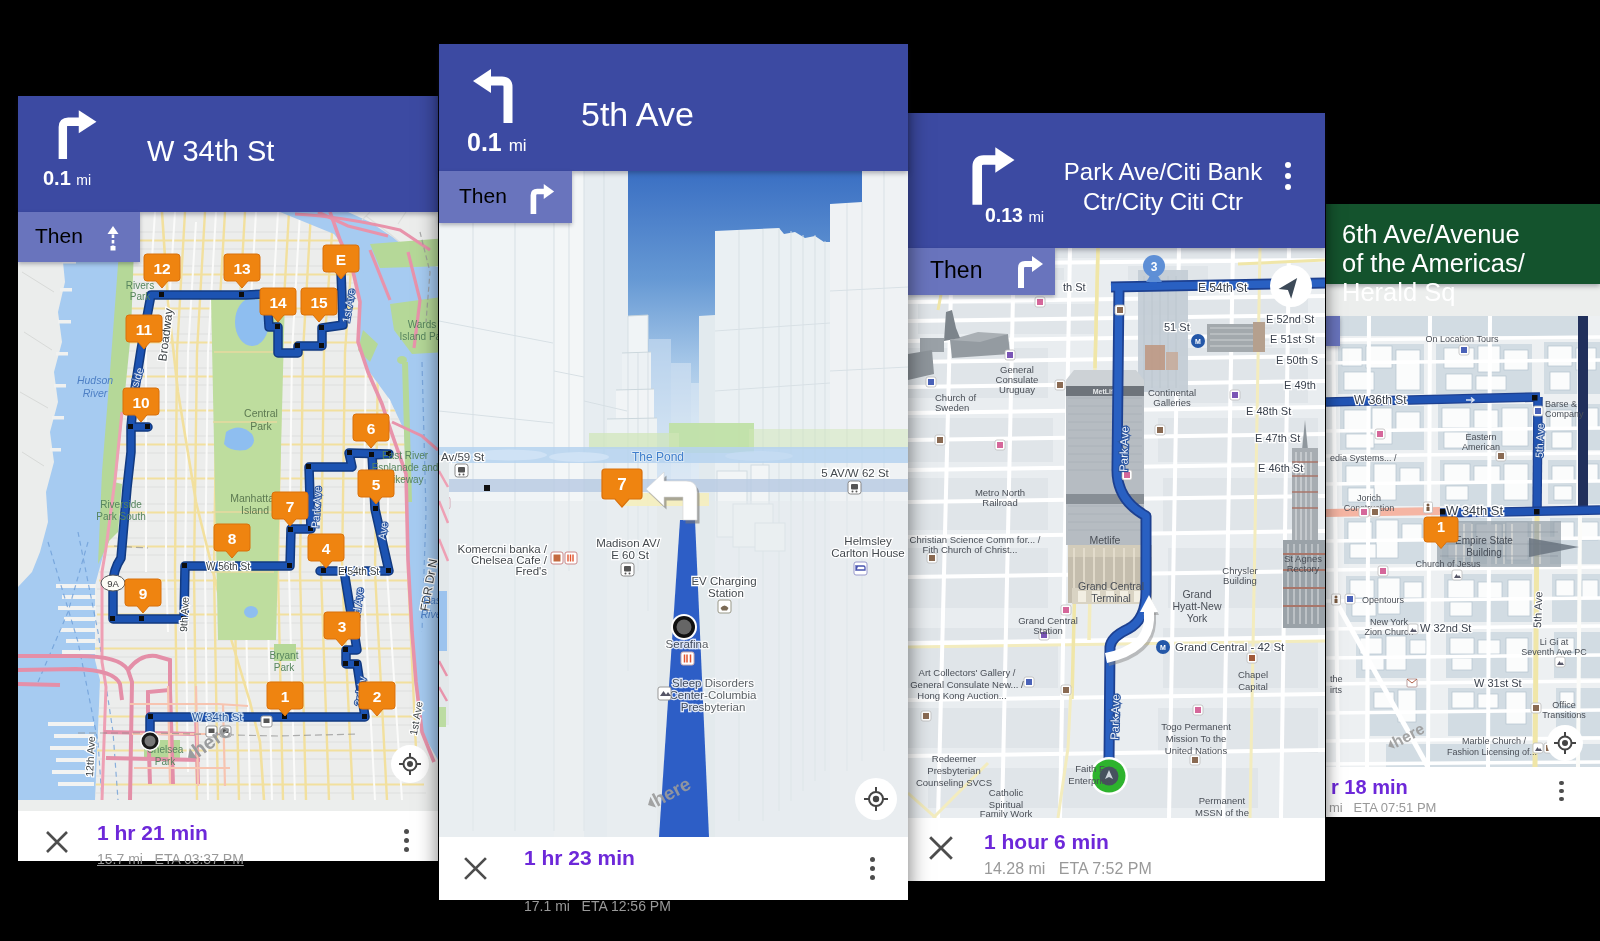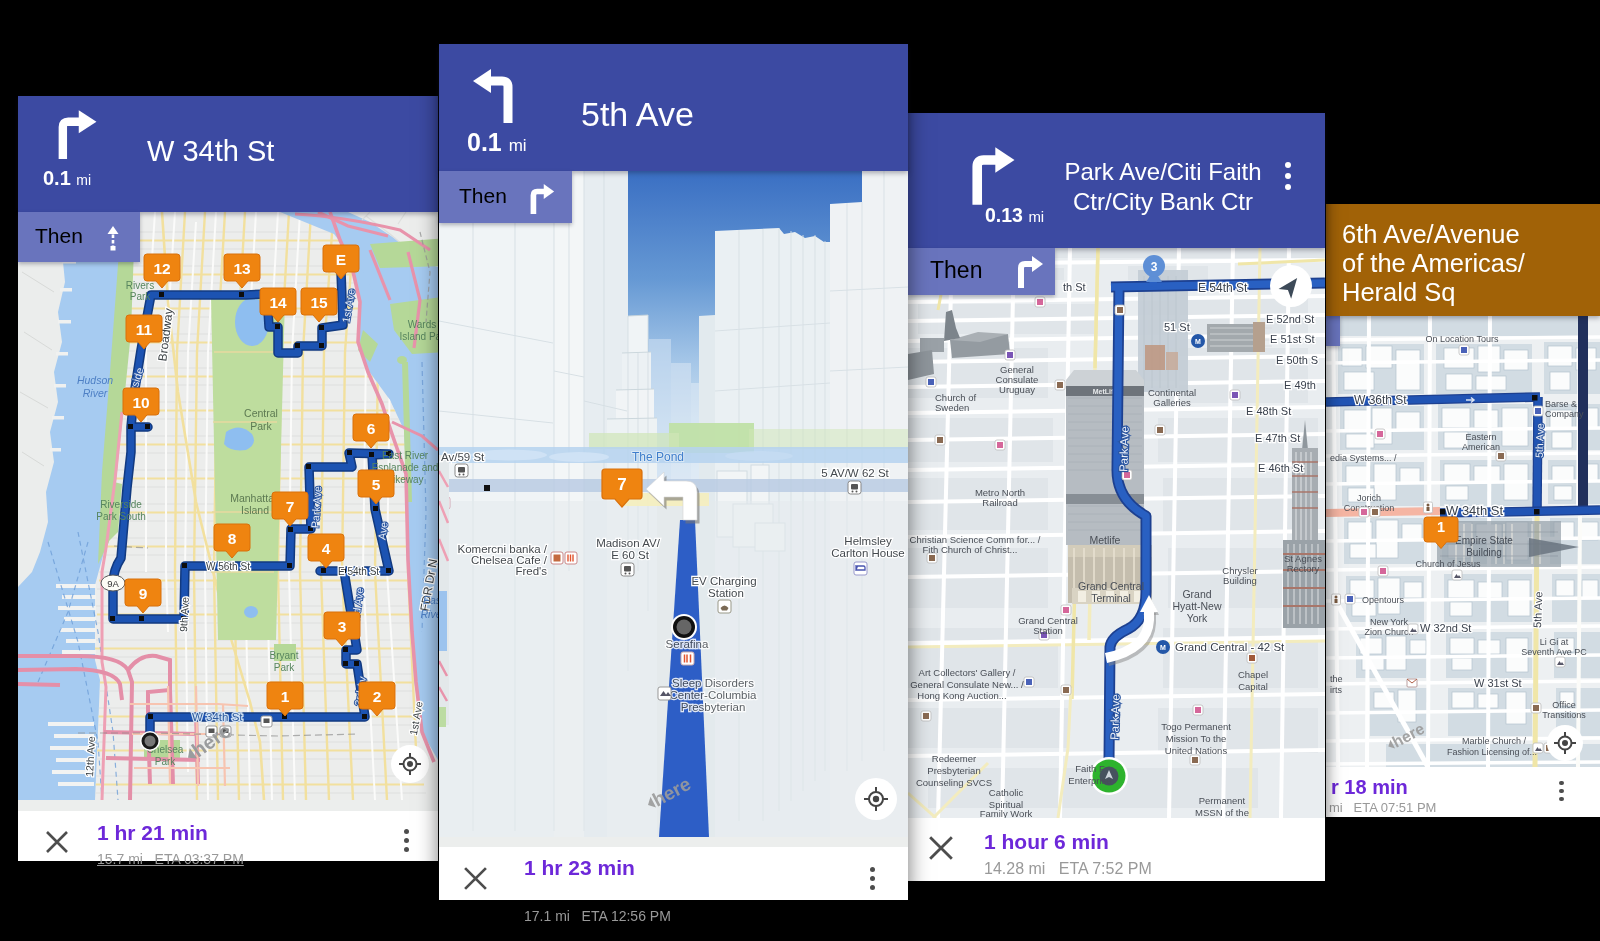--- a/index.html
+++ b/index.html
@@ -1126,7 +1126,7 @@
       <path d="M31 4 L49 16 L31 28 Z" fill="#fff"></path>
     </svg>
     <div style="position:absolute;left:36px;top:91px;font-size:19.5px;font-weight:bold;margin-left:41px;">0.13 <span style="font-size:15px;font-weight:normal;">mi</span></div>
-    <div style="position:absolute;left:130px;top:44px;width:250px;text-align:center;font-size:24px;line-height:30px;">Park Ave/Citi Faith Ctr/City Bank Ctr</div>
+    <div style="position:absolute;left:130px;top:44px;width:250px;text-align:center;font-size:24px;line-height:30px;">Park Ave/Citi Bank Ctr/City Citi Ctr</div>
     <div class="dots3" style="left:376px;top:44px;width:8px;">
         <span style="background:#fff;width:6px;height:6px;margin:5px auto;"></span>
         <span style="background:#fff;width:6px;height:6px;margin:5px auto;"></span>

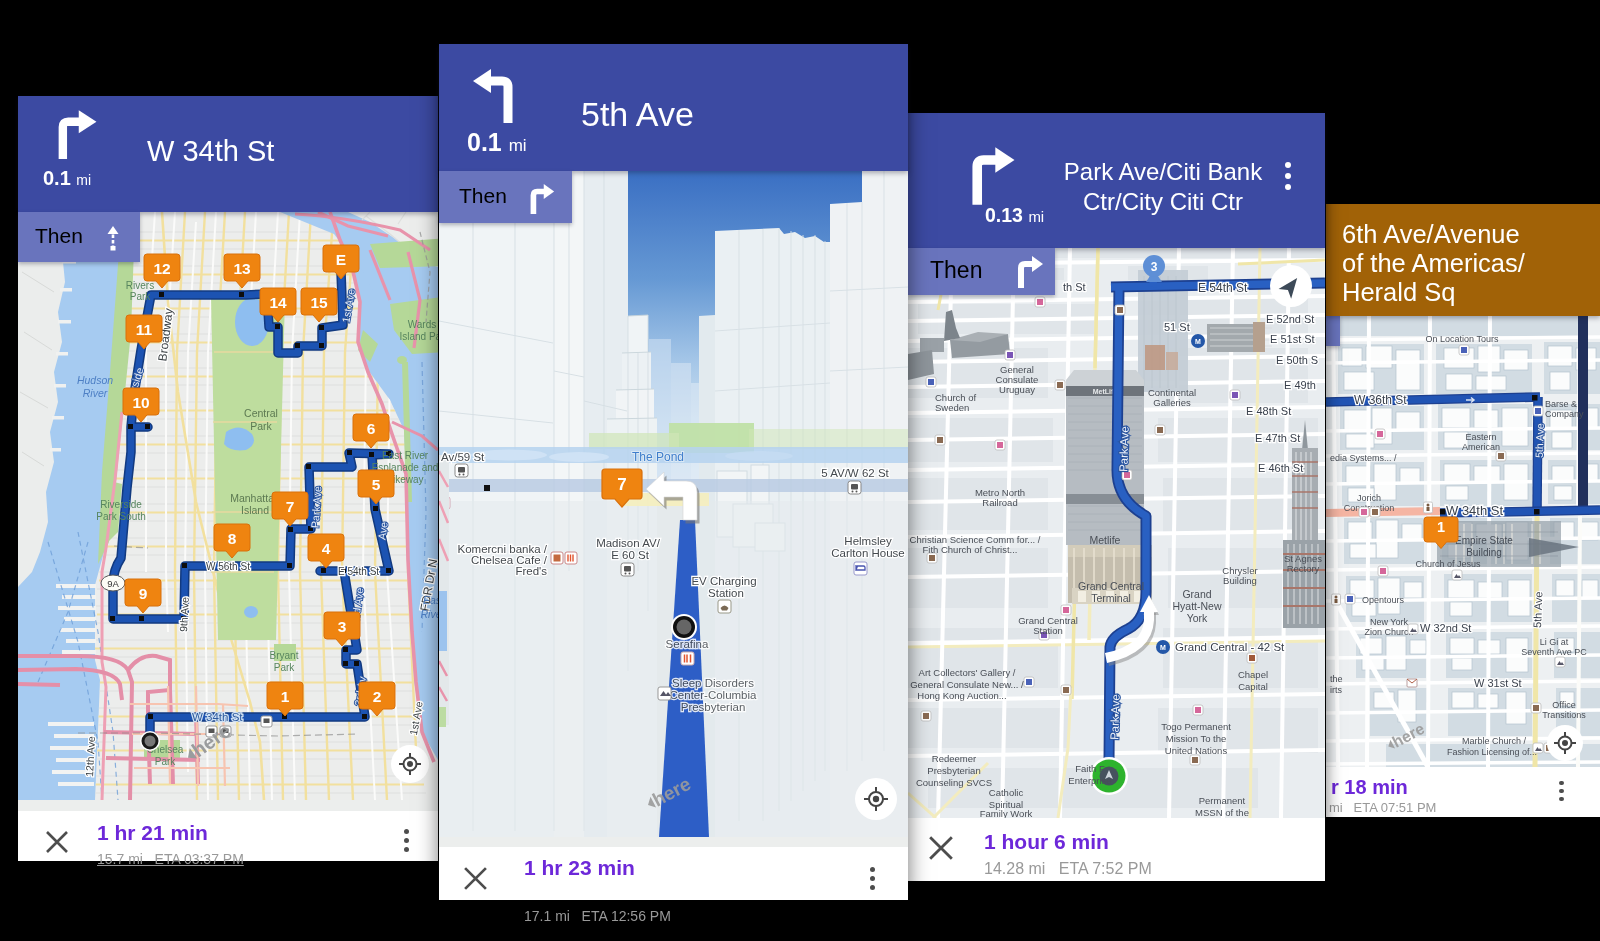--- a/index.html
+++ b/index.html
@@ -744,7 +744,7 @@
 
   <div class="thenbar" style="left:0;top:112px;width:14px;height:30px;"></div>
 
-  <div class="hdr" style="height:112px;background:#a16207;">
+  <div class="hdr" style="height:80px;background:#14532d;">
     <div style="position:absolute;left:16px;top:16px;font-size:25.5px;line-height:29px;">6th Ave/Avenue<br>of the Americas/<br>Herald Sq</div>
   </div>
 

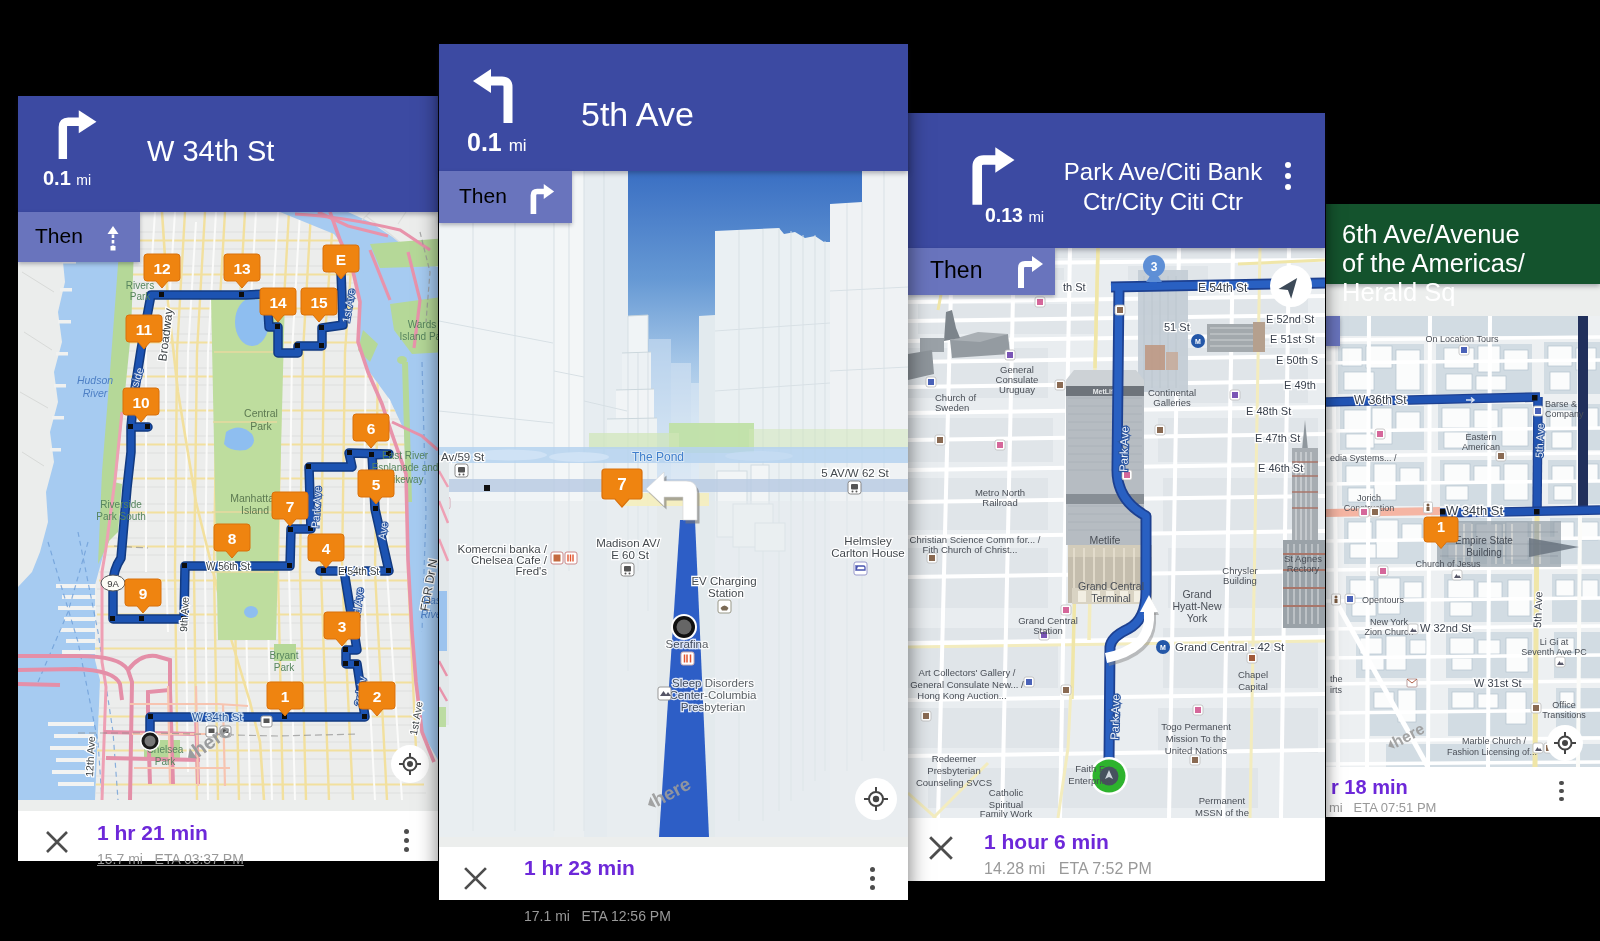--- a/index.html
+++ b/index.html
@@ -1365,7 +1365,7 @@
     </svg>
   </div>
 
-  <div class="bbar" style="height:53px;">
+  <div class="bbar" style="height:63px;">
     <svg class="xx" width="25" height="25" style="left:24px;top:19px;" viewBox="0 0 24 24">
         <path d="M2 2 L22 22 M22 2 L2 22" stroke="#4d4d4d" stroke-width="2.6"></path>
       </svg>

